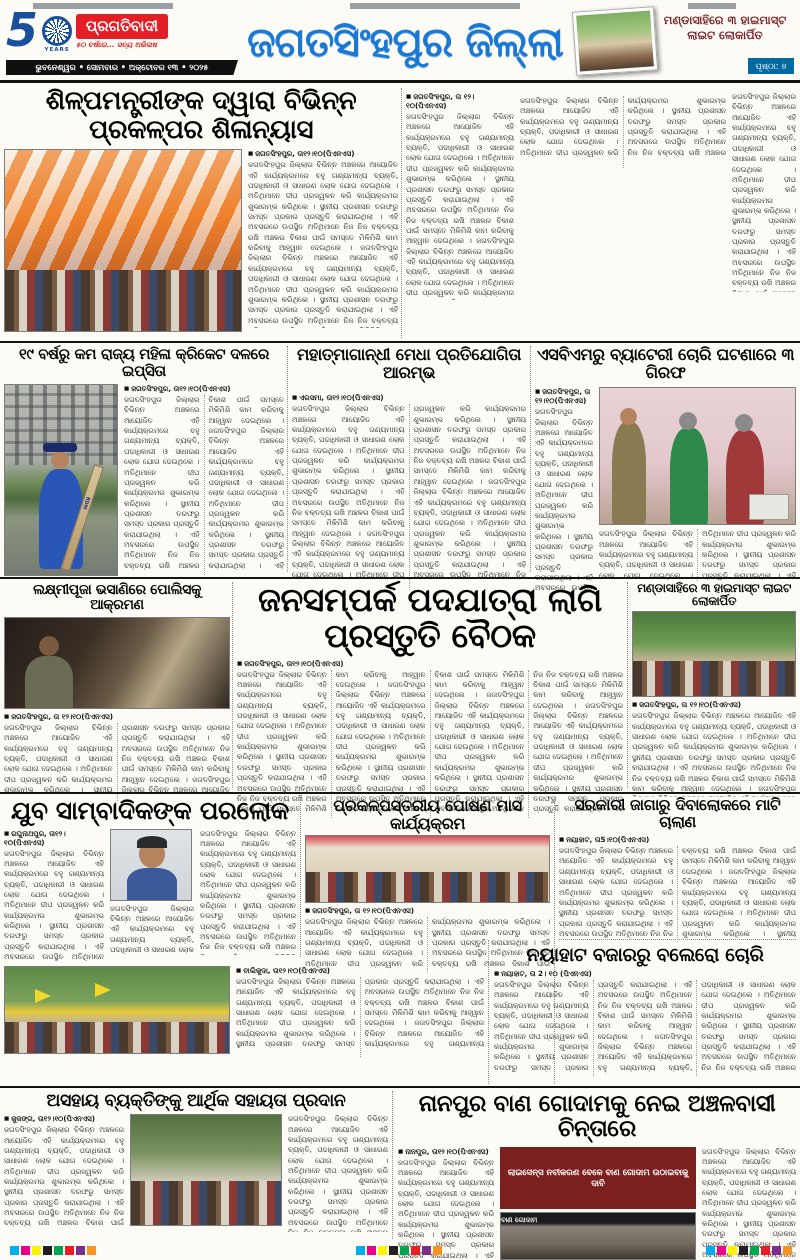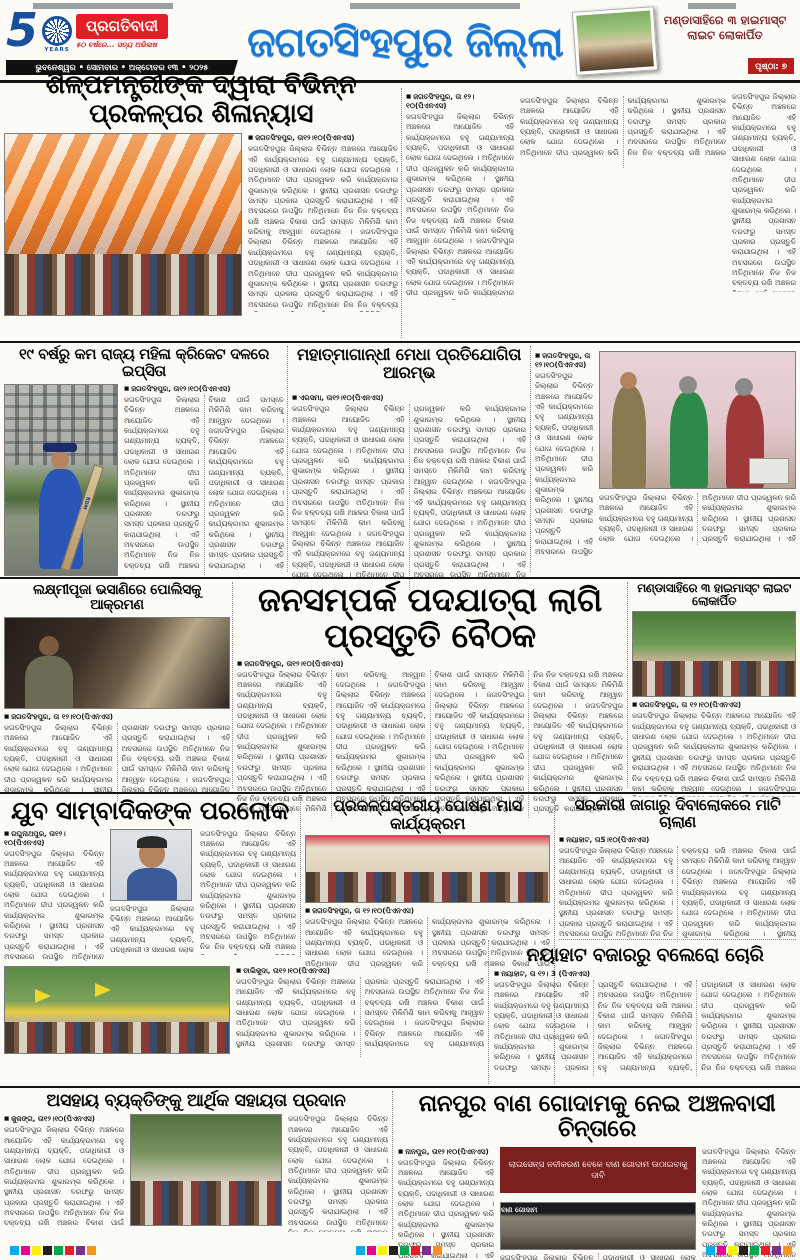--- a/index.html
+++ b/index.html
@@ -31,7 +31,7 @@
   .promo-photo{position:absolute;left:574px;top:9px;width:82px;height:64px;background:#fff;border:1px solid #aaa;box-shadow:2px 2px 4px rgba(0,0,0,.45);transform:rotate(-4deg);padding:3px}
   .promo-photo-inner{width:100%;height:100%;background:linear-gradient(180deg,#7fae62 0%,#9cc47a 30%,#d8c8a8 55%,#8a6a4e 80%,#54402e 100%)}
   .promo-text{position:absolute;left:662px;top:13px;width:126px;font-size:11.5px;font-weight:bold;color:#7c2128;text-align:center;line-height:1.3}
-  .pagebox{position:absolute;left:748px;top:58px;width:46px;height:16px;background:#b91c1c;color:#fff;font-size:8.5px;font-weight:bold;display:flex;align-items:center;justify-content:center}
+  .pagebox{position:absolute;left:748px;top:58px;width:46px;height:16px;background:#0369a1;color:#fff;font-size:8.5px;font-weight:normal;display:flex;align-items:center;justify-content:center}
 
   
   .ph-stage{background:repeating-linear-gradient(115deg,rgba(255,255,255,.55) 0 12px,rgba(240,120,30,.6) 12px 26px),linear-gradient(180deg,#f2e4cc 0%,#ea8a3c 38%,#a05a34 62%,#51392a 82%,#2c231c 100%)}

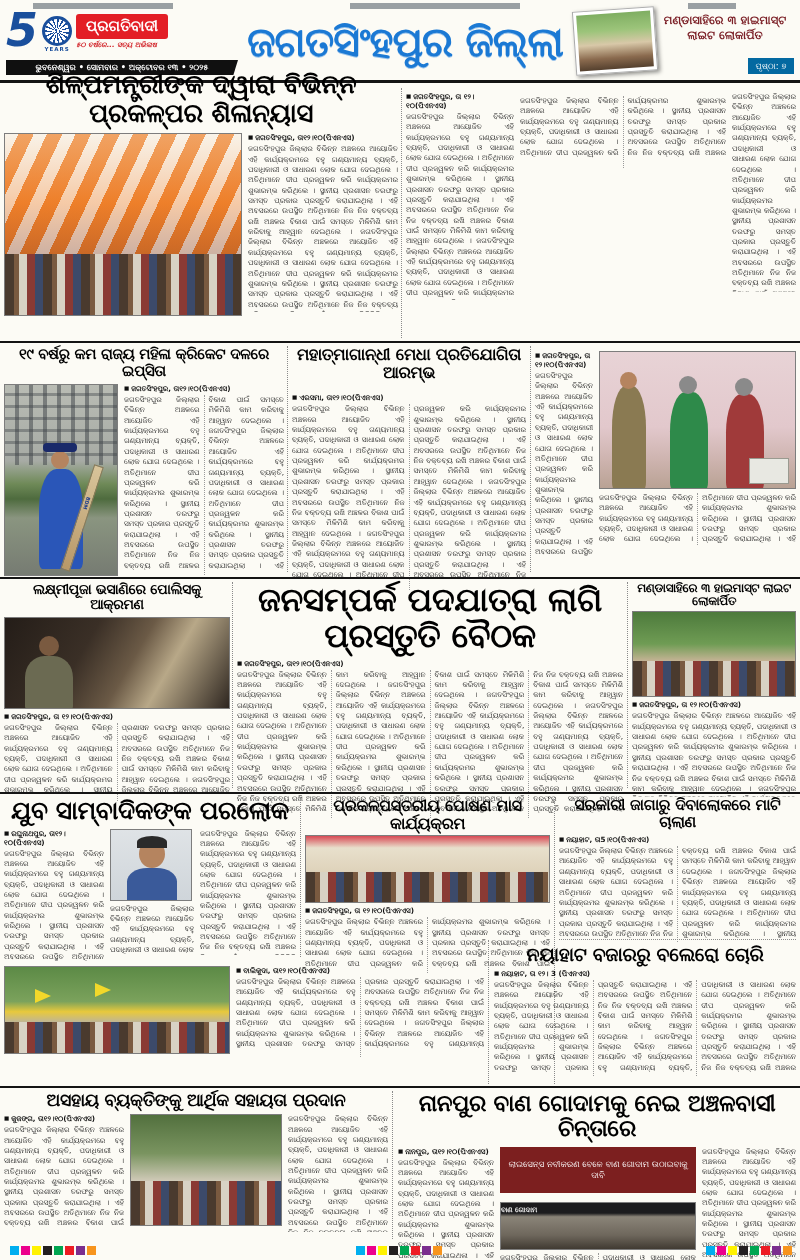--- a/index.html
+++ b/index.html
@@ -97,7 +97,7 @@
   <div class="hr" style="top:80px;height:3px"></div>
 </div>
 
-<div class="art" style="left:4px;top:70px;width:394px;height:252px">
+<div class="art" style="left:4px;top:86px;width:394px;height:252px">
   <div class="hd" style="font-size:26px">ଶିଳ୍ପମନ୍ତ୍ରୀଙ୍କ ଦ୍ୱାରା ବିଭିନ୍ନ ପ୍ରକଳ୍ପର ଶିଳାନ୍ୟାସ</div>
   <div class="flexrow" style="margin-top:6px">
     <div class="ph ph-stage" style="width:238px;height:183px;flex:none">

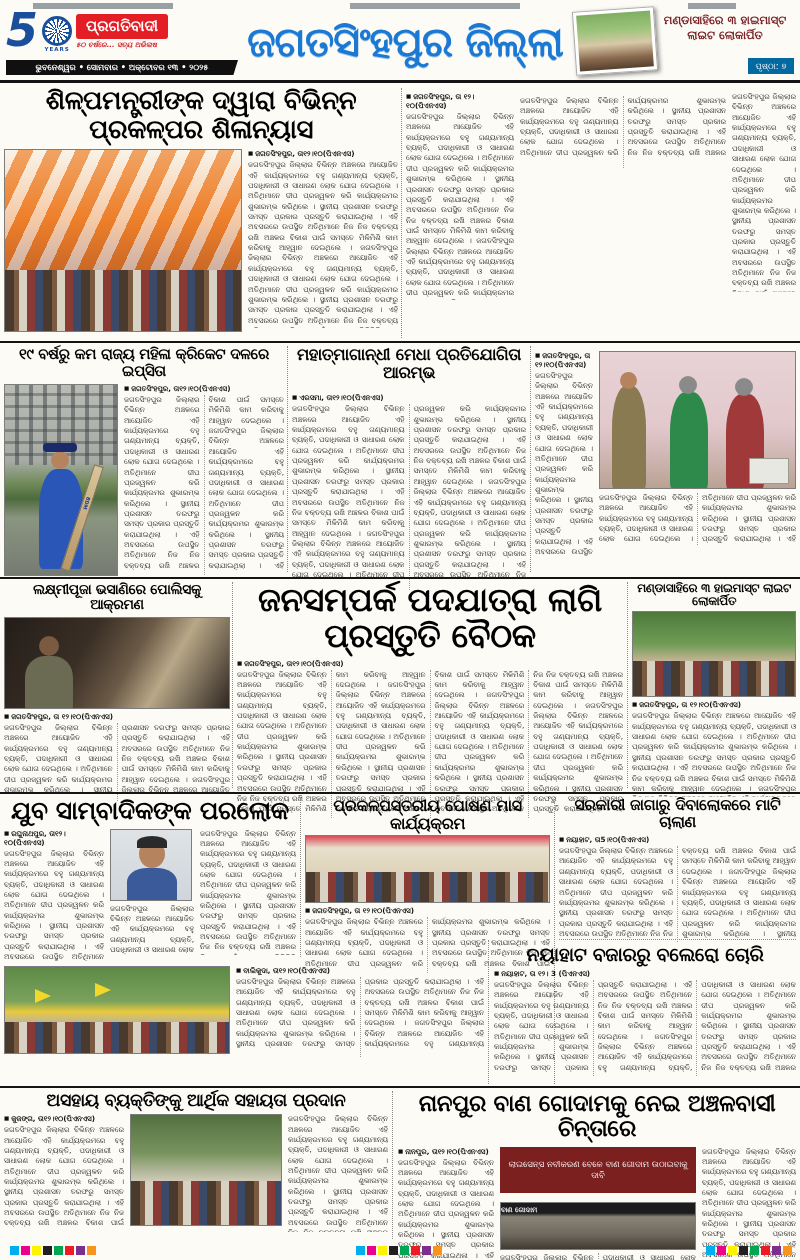--- a/index.html
+++ b/index.html
@@ -153,6 +153,7 @@
 <div class="vdot" style="left:530px;top:346px;height:226px"></div>
 
 <div class="art" style="left:535px;top:346px;width:261px;height:226px">
+  <div class="hd" style="font-size:16.5px">ଏସବିଏମରୁ ବ୍ୟାଟେରୀ ଚୋରି ଘଟଣାରେ ୩ ଗିରଫ</div>
   <div class="flexrow" style="margin-top:5px">
     <div style="width:58px;flex:none">
       <div class="byline">ଜଗତସିଂହପୁର, ତା ୧୨।୧୦(ପିଏନଏସ)</div>

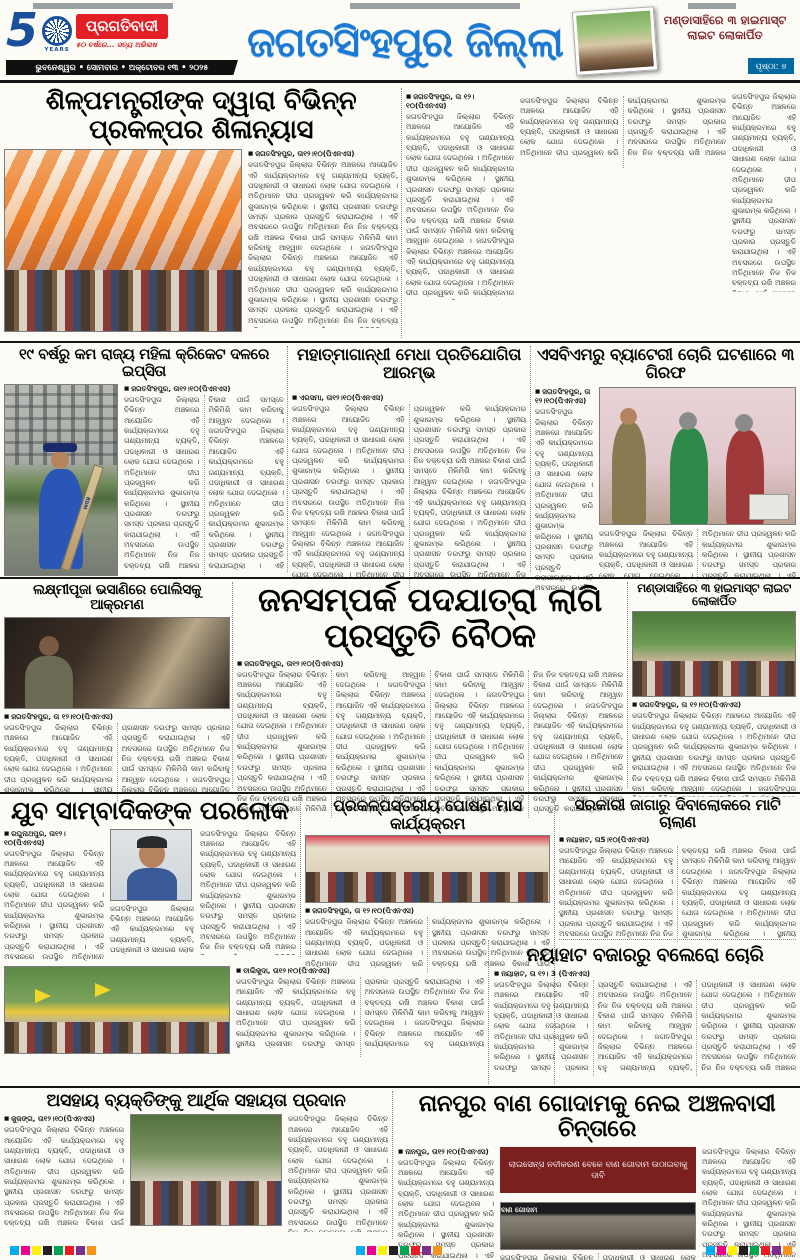--- a/index.html
+++ b/index.html
@@ -242,7 +242,7 @@
 
 <div class="art" style="left:494px;top:944px;width:302px;height:138px">
   <div class="hd" style="font-size:19px">ନୟାହାଟ ବଜାରରୁ ବଲେରୋ ଚୋରି</div>
-  <div class="byline" style="margin-top:4px">ନୟାହାଟ, ତା ୧୨। 3 (ପିଏନଏସ)</div>
+  <div class="byline" style="margin-top:4px">ନୟାହାଟ, ତା 2। ୧୦ (ପିଏନଏସ)</div>
   <div class="body-txt cols3" style="height:96px">ଜଗତସିଂହପୁର ଜିଲ୍ଲାର ବିଭିନ୍ନ ଅଞ୍ଚଳରେ ଆୟୋଜିତ ଏହି କାର୍ଯ୍ୟକ୍ରମରେ ବହୁ ଗଣ୍ୟମାନ୍ୟ ବ୍ୟକ୍ତି, ପଦାଧିକାରୀ ଓ ସାଧାରଣ ଲୋକ ଯୋଗ ଦେଇଥିଲେ । ଅତିଥିମାନେ ଦୀପ ପ୍ରଜ୍ୱଳନ କରି କାର୍ଯ୍ୟକ୍ରମର ଶୁଭାରମ୍ଭ କରିଥିଲେ । ସ୍ଥାନୀୟ ପ୍ରଶାସନ ତରଫରୁ ସମସ୍ତ ପ୍ରକାର ପ୍ରସ୍ତୁତି କରାଯାଇଥିଲା । ଏହି ଅବସରରେ ଉପସ୍ଥିତ ଅତିଥିମାନେ ନିଜ ନିଜ ବକ୍ତବ୍ୟ ରଖି ଅଞ୍ଚଳର ବିକାଶ ପାଇଁ ସମସ୍ତେ ମିଳିମିଶି କାମ କରିବାକୁ ଆହ୍ୱାନ ଦେଇଥିଲେ । ଜଗତସିଂହପୁର ଜିଲ୍ଲାର ବିଭିନ୍ନ ଅଞ୍ଚଳରେ ଆୟୋଜିତ ଏହି କାର୍ଯ୍ୟକ୍ରମରେ ବହୁ ଗଣ୍ୟମାନ୍ୟ ବ୍ୟକ୍ତି, ପଦାଧିକାରୀ ଓ ସାଧାରଣ ଲୋକ ଯୋଗ ଦେଇଥିଲେ । ଅତିଥିମାନେ ଦୀପ ପ୍ରଜ୍ୱଳନ କରି କାର୍ଯ୍ୟକ୍ରମର ଶୁଭାରମ୍ଭ କରିଥିଲେ । ସ୍ଥାନୀୟ ପ୍ରଶାସନ ତରଫରୁ ସମସ୍ତ ପ୍ରକାର ପ୍ରସ୍ତୁତି କରାଯାଇଥିଲା । ଏହି ଅବସରରେ ଉପସ୍ଥିତ ଅତିଥିମାନେ ନିଜ ନିଜ ବକ୍ତବ୍ୟ ରଖି ଅଞ୍ଚଳର ବିକାଶ ପାଇଁ ସମସ୍ତେ ମିଳିମିଶି କାମ କରିବାକୁ ଆହ୍ୱାନ ଦେଇଥିଲେ । ଜଗତସିଂହପୁର ଜିଲ୍ଲାର ବିଭିନ୍ନ ଅଞ୍ଚଳରେ ଆୟୋଜିତ ଏହି କାର୍ଯ୍ୟକ୍ରମରେ ବହୁ ଗଣ୍ୟମାନ୍ୟ ବ୍ୟକ୍ତି, ପଦାଧିକାରୀ ଓ ସାଧାରଣ ଲୋକ ଯୋଗ ଦେଇଥିଲେ । ଅତିଥିମାନେ ଦୀପ ପ୍ରଜ୍ୱଳନ କରି କାର୍ଯ୍ୟକ୍ରମର ଶୁଭାରମ୍ଭ କରିଥିଲେ । ସ୍ଥାନୀୟ ପ୍ରଶାସନ ତରଫରୁ ସମସ୍ତ ପ୍ରକାର ପ୍ରସ୍ତୁତି କରାଯାଇଥିଲା । ଏହି ଅବସରରେ ଉପସ୍ଥିତ ଅତିଥିମାନେ ନିଜ ନିଜ ବକ୍ତବ୍ୟ ରଖି ଅଞ୍ଚଳର ବିକାଶ ପାଇଁ ସମସ୍ତେ ମିଳିମିଶି କାମ କରିବାକୁ ଆହ୍ୱାନ ଦେଇଥିଲେ । ଜଗତସିଂହପୁର ଜିଲ୍ଲାର ବିଭିନ୍ନ ଅଞ୍ଚଳରେ ଆୟୋଜିତ ଏହି କାର୍ଯ୍ୟକ୍ରମରେ ବହୁ ଗଣ୍ୟମାନ୍ୟ ବ୍ୟକ୍ତି, ପଦାଧିକାରୀ ଓ ସାଧାରଣ ଲୋକ ଯୋଗ ଦେଇଥିଲେ । ଅତିଥିମାନେ ଦୀପ ପ୍ରଜ୍ୱଳନ କରି କାର୍ଯ୍ୟକ୍ରମର ଶୁଭାରମ୍ଭ କରିଥିଲେ । ସ୍ଥାନୀୟ ପ୍ରଶାସନ ତରଫରୁ ସମସ୍ତ ପ୍ରକାର ପ୍ରସ୍ତୁତି କରାଯାଇଥିଲା । ଏହି ଅବସରରେ ଉପସ୍ଥିତ ଅତିଥିମାନେ ନିଜ ନିଜ ବକ୍ତବ୍ୟ ରଖି ଅଞ୍ଚଳର ବିକାଶ ପାଇଁ ସମସ୍ତେ ମିଳିମିଶି କାମ କରିବାକୁ ଆହ୍ୱାନ ଦେଇଥିଲେ । ଜଗତସିଂହପୁର ଜିଲ୍ଲାର ବିଭିନ୍ନ ଅଞ୍ଚଳରେ ଆୟୋଜିତ ଏହି କାର୍ଯ୍ୟକ୍ରମରେ ବହୁ ଗଣ୍ୟମାନ୍ୟ ବ୍ୟକ୍ତି, ପଦାଧିକାରୀ ଓ ସାଧାରଣ ଲୋକ ଯୋଗ ଦେଇଥିଲେ । ଅତିଥିମାନେ ଦୀପ ପ୍ରଜ୍ୱଳନ କରି କାର୍ଯ୍ୟକ୍ରମର ଶୁଭାରମ୍ଭ କରିଥିଲେ । ସ୍ଥାନୀୟ ପ୍ରଶାସନ ତରଫରୁ ସମସ୍ତ ପ୍ରକାର ପ୍ରସ୍ତୁତି କରାଯାଇଥିଲା । ଏହି ଅବସରରେ ଉପସ୍ଥିତ ଅତିଥିମାନେ ନିଜ ନିଜ ବକ୍ତବ୍ୟ ରଖି ଅଞ୍ଚଳର ବିକାଶ ପାଇଁ ସମସ୍ତେ ମିଳିମିଶି କାମ କରିବାକୁ ଆହ୍ୱାନ ଦେଇଥିଲେ । ଜଗତସିଂହପୁର ଜିଲ୍ଲାର ବିଭିନ୍ନ ଅଞ୍ଚଳରେ ଆୟୋଜିତ ଏହି କାର୍ଯ୍ୟକ୍ରମରେ ବହୁ ଗଣ୍ୟମାନ୍ୟ ବ୍ୟକ୍ତି, ପଦାଧିକାରୀ ଓ ସାଧାରଣ ଲୋକ ଯୋଗ ଦେଇଥିଲେ । ଅତିଥିମାନେ ଦୀପ ପ୍ରଜ୍ୱଳନ କରି କାର୍ଯ୍ୟକ୍ରମର ଶୁଭାରମ୍ଭ କରିଥିଲେ । ସ୍ଥାନୀୟ ପ୍ରଶାସନ ତରଫରୁ ସମସ୍ତ ପ୍ରକାର ପ୍ରସ୍ତୁତି କରାଯାଇଥିଲା ।</div>
 </div>
 <div class="vdot" style="left:488px;top:940px;height:144px"></div>

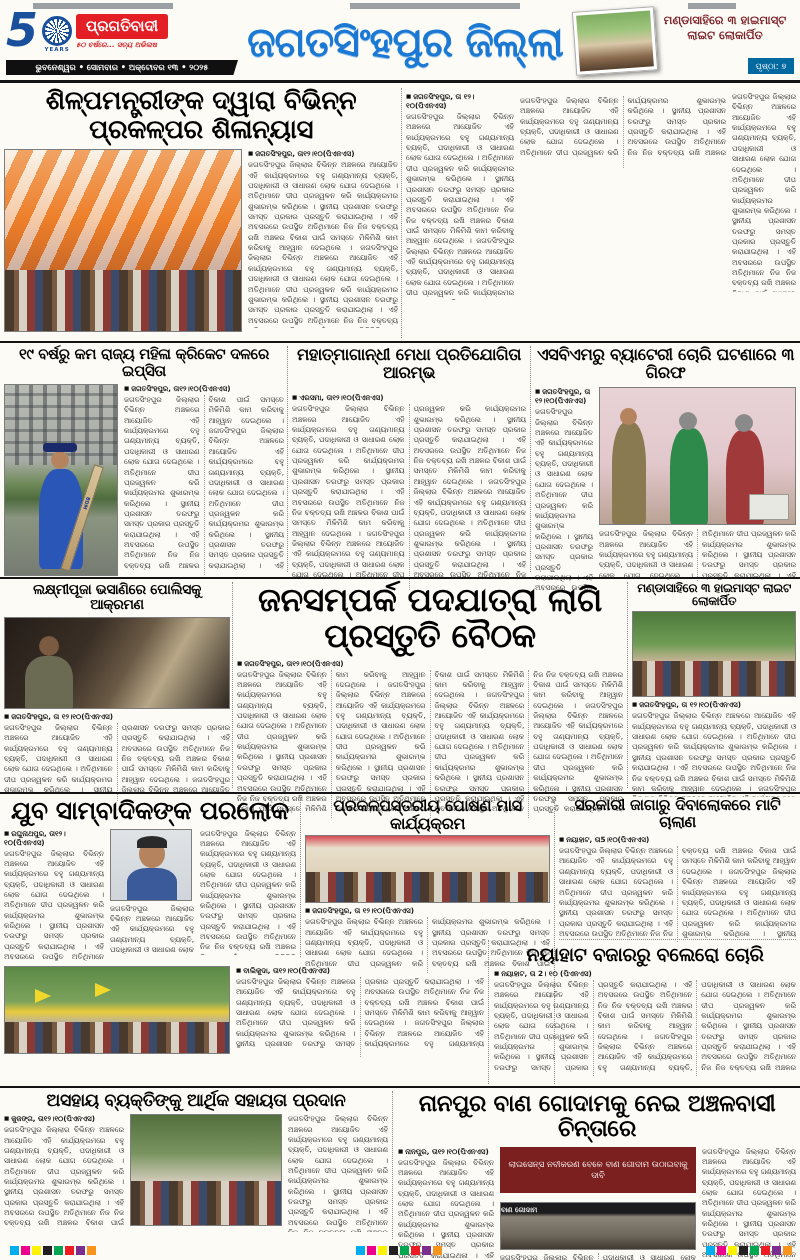--- a/index.html
+++ b/index.html
@@ -55,7 +55,7 @@
   .bat{position:absolute;width:10px;height:58%;background:linear-gradient(180deg,#d8c49a,#b89868);transform:rotate(18deg);border:1px solid #8a7a58}
   .bat-label{position:absolute;top:30%;left:1px;font-size:5px;font-weight:bold;color:#1a3a8c;writing-mode:vertical-rl}
 
-  .subbar{background:#7c1f1f;color:#fff;font-size:8.5px;font-weight:normal;text-align:center;padding:12px 4px;margin-bottom:9px}
+  .subbar{background:#7c1f1f;color:#fff;font-size:8.5px;font-weight:bold;text-align:center;padding:20px 4px;margin-bottom:3px}
 
   
   .regs{position:absolute;bottom:5px;display:flex;gap:2px}

